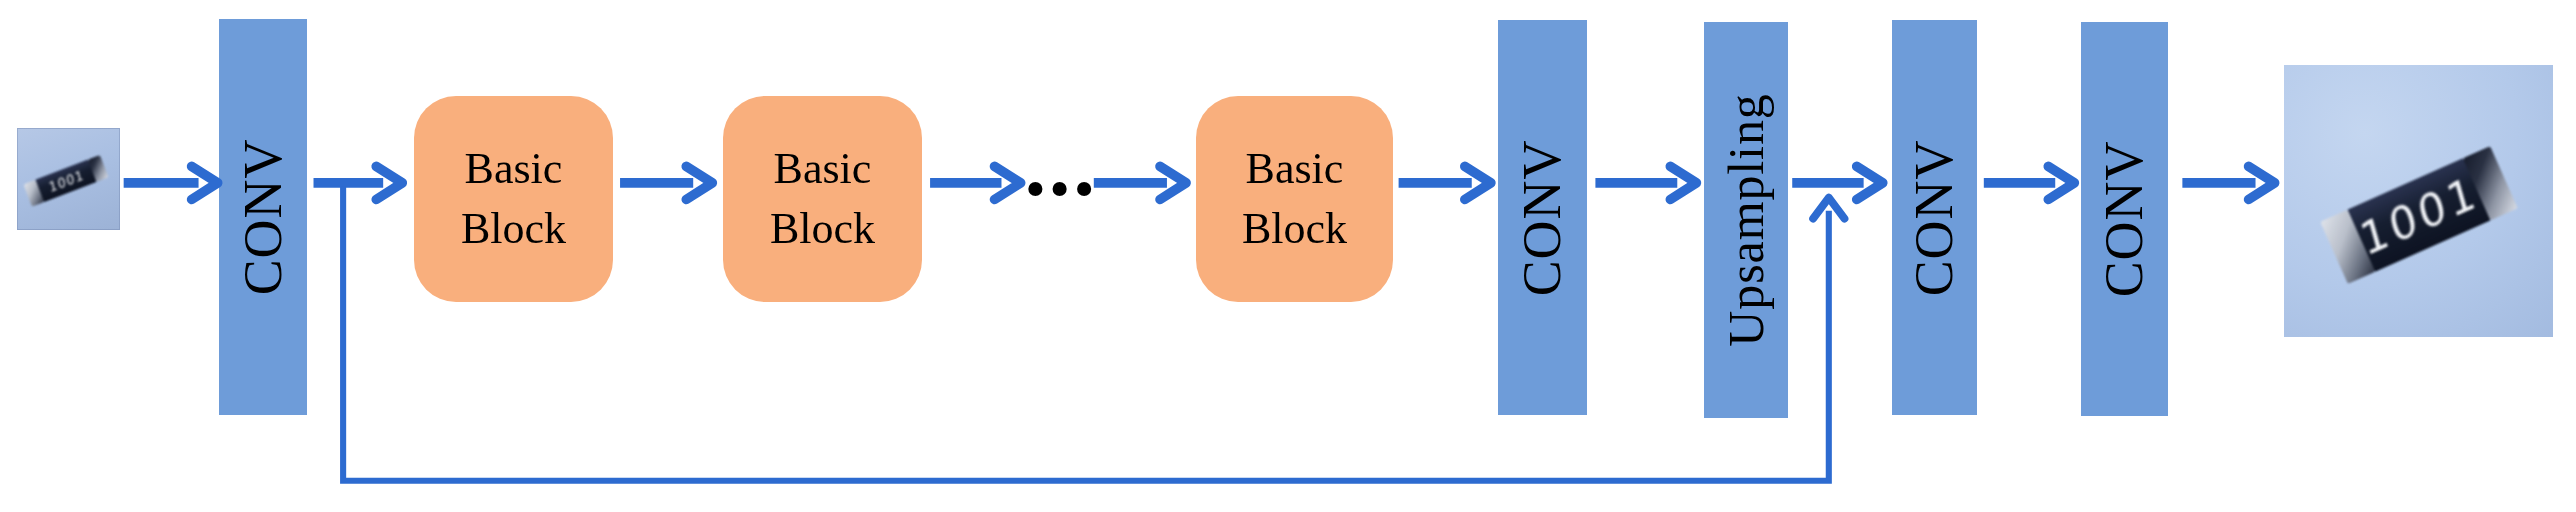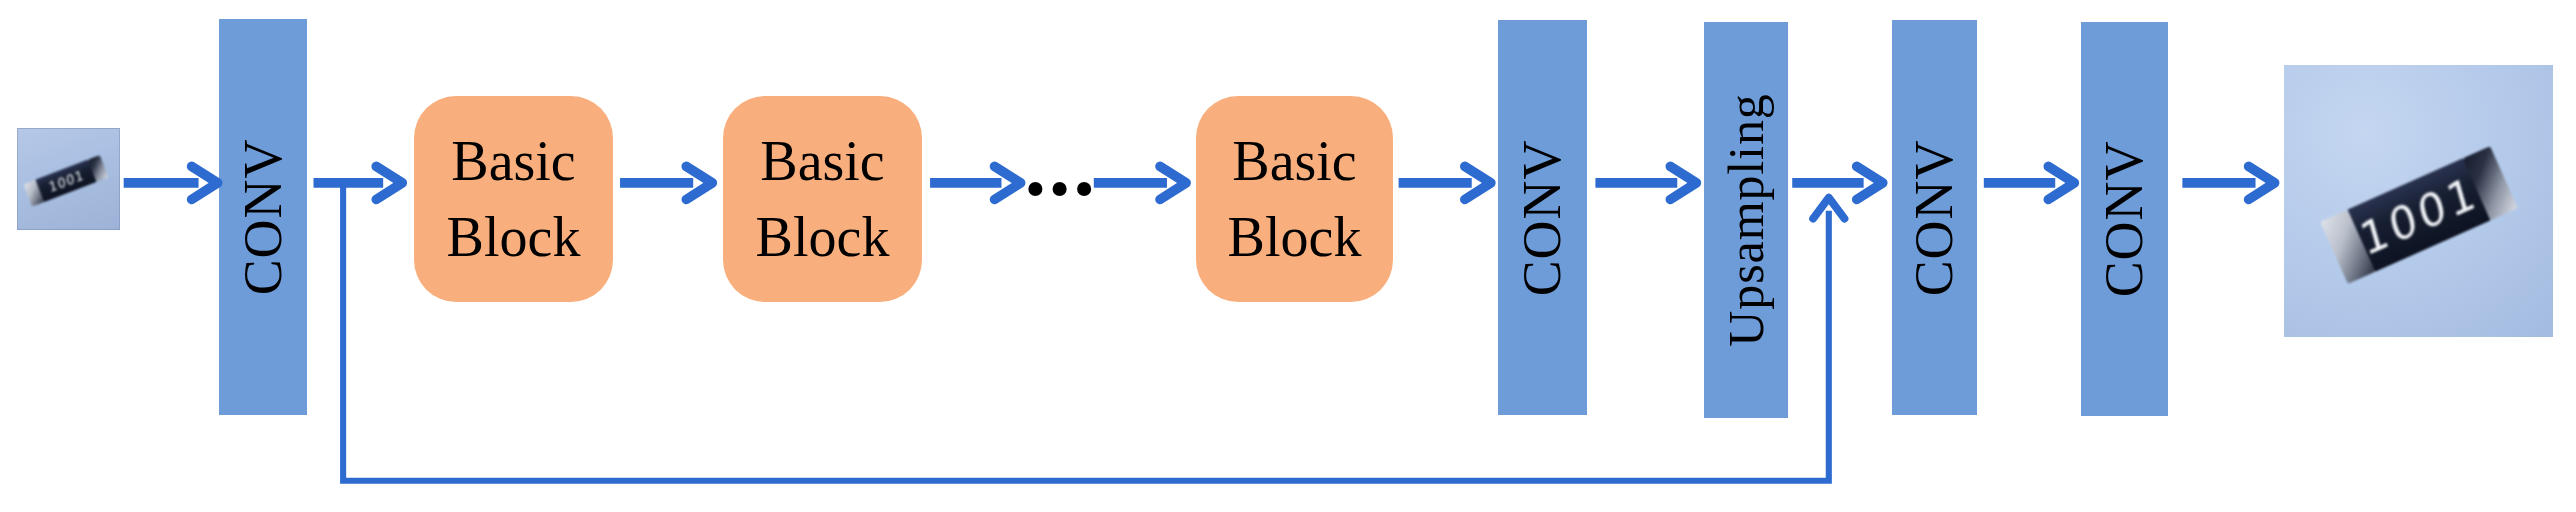--- a/index.html
+++ b/index.html
@@ -39,7 +39,7 @@
     background:var(--block-orange);
     border-radius:42px;
     display:flex;flex-direction:column;align-items:center;justify-content:center;
-    color:#000;font-size:56px;line-height:1.36;text-align:center;
+    color:#000;font-size:44px;line-height:1.36;text-align:center;
   }
   
   .dots{

